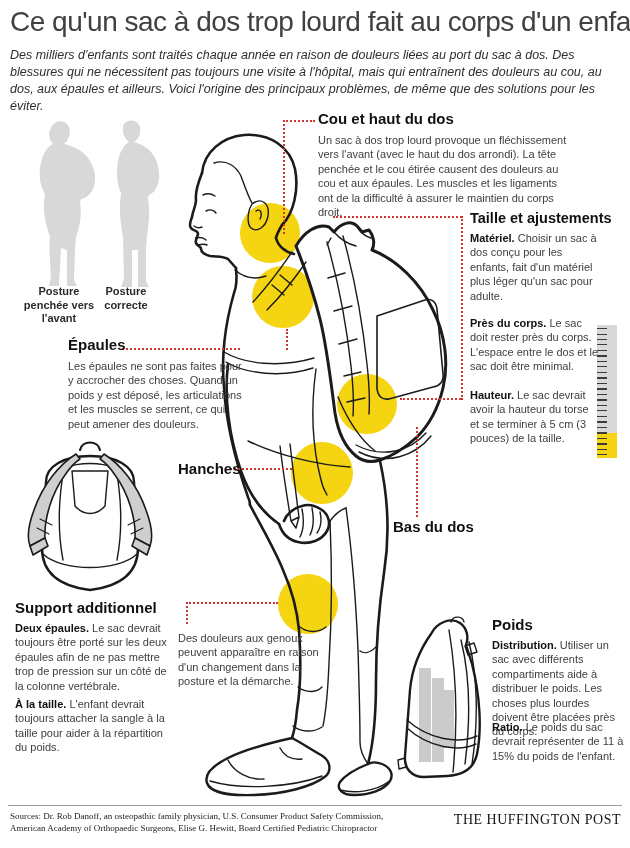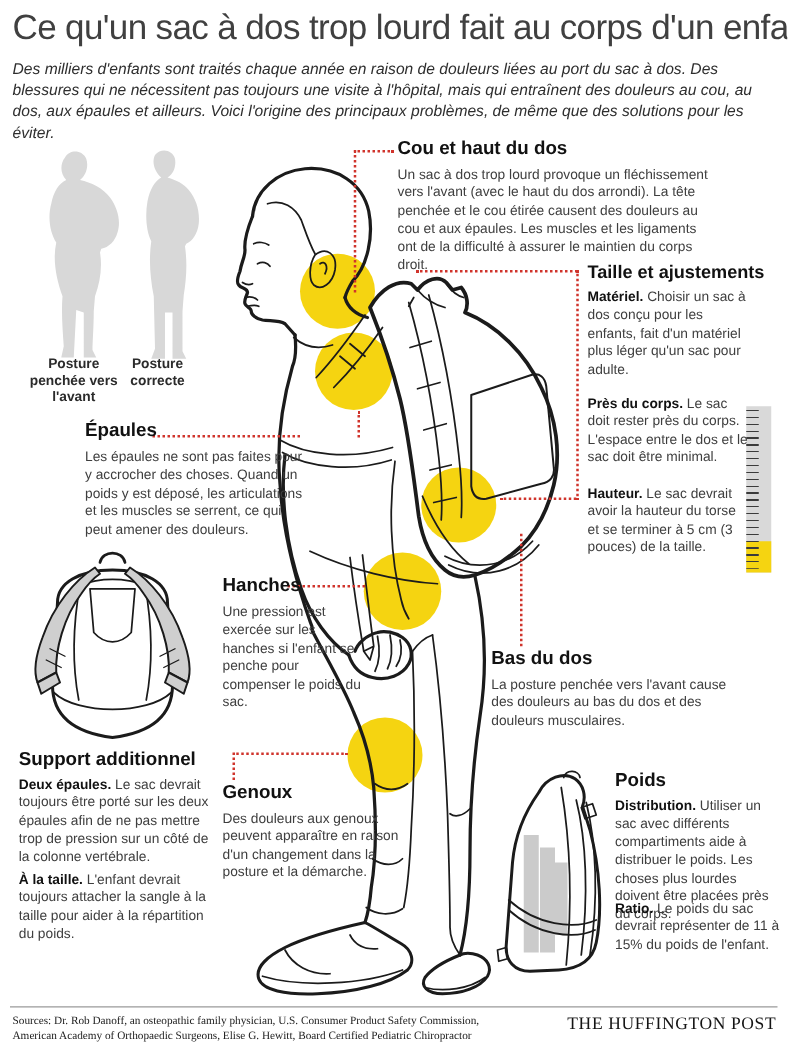--- a/index.html
+++ b/index.html
@@ -179,7 +179,6 @@
 
   <div class="abs" style="left:178px;top:460px;width:112px">
     <h2 class="h">Hanches</h2>
-    <p class="b">Une pression est exercée sur les hanches si l'enfant se penche pour compenser le poids du sac.</p>
   </div>
 
   <div class="abs" style="left:393px;top:518px;width:208px">

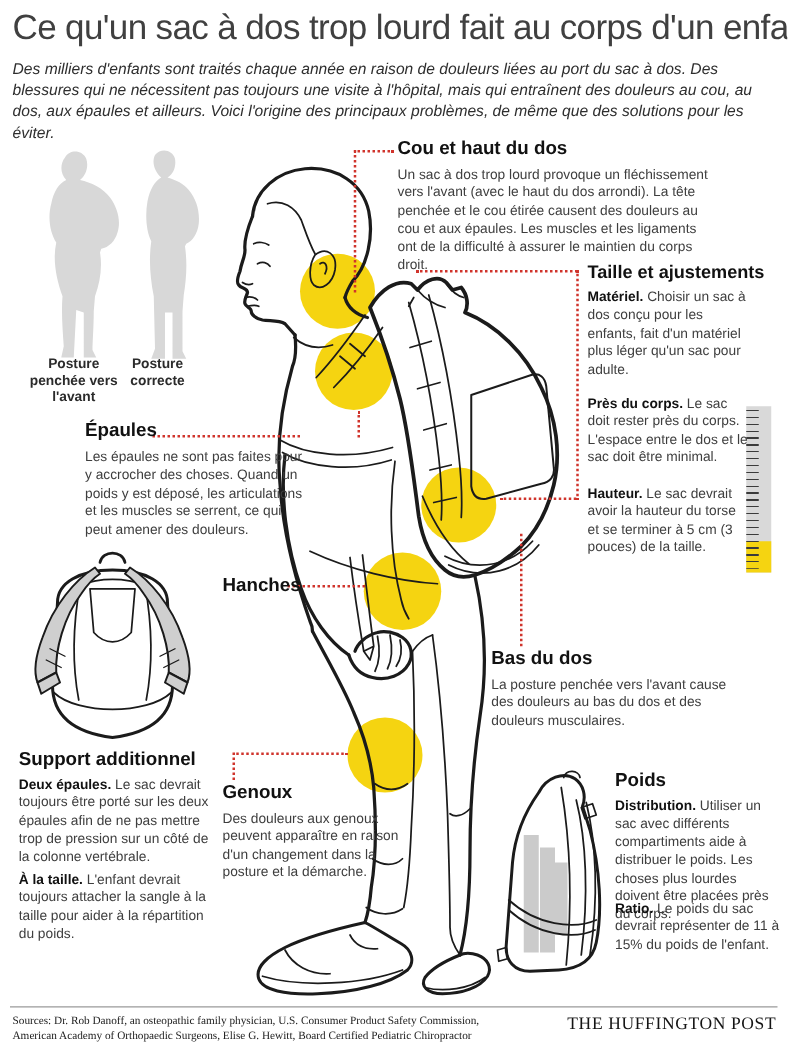--- a/index.html
+++ b/index.html
@@ -183,7 +183,6 @@
 
   <div class="abs" style="left:393px;top:518px;width:208px">
     <h2 class="h">Bas du dos</h2>
-    <p class="b">La posture penchée vers l'avant cause des douleurs au bas du dos et des douleurs musculaires.</p>
   </div>
 
   <div class="abs" style="left:15px;top:599px;width:160px">

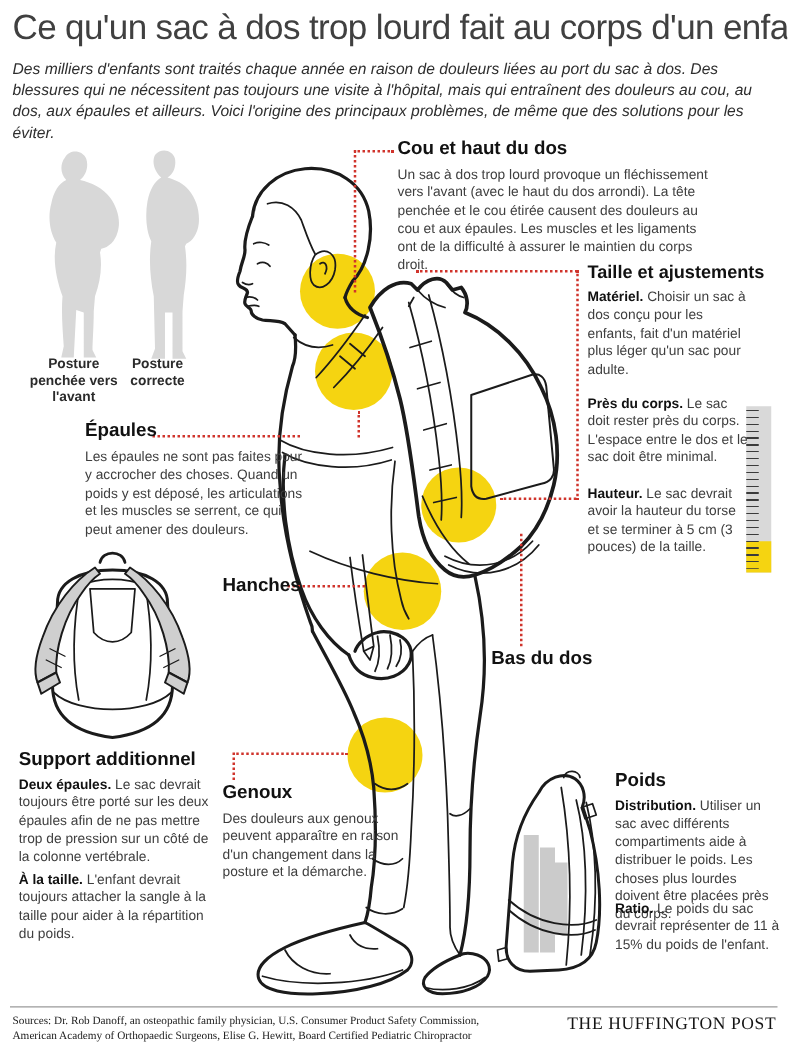--- a/index.html
+++ b/index.html
@@ -198,7 +198,6 @@
   </p>
 
   <div class="abs" style="left:178px;top:625px;width:152px">
-    <h2 class="h">Genoux</h2>
     <p class="b">Des douleurs aux genoux peuvent apparaître en raison d'un changement dans la posture et la démarche.</p>
   </div>
 

